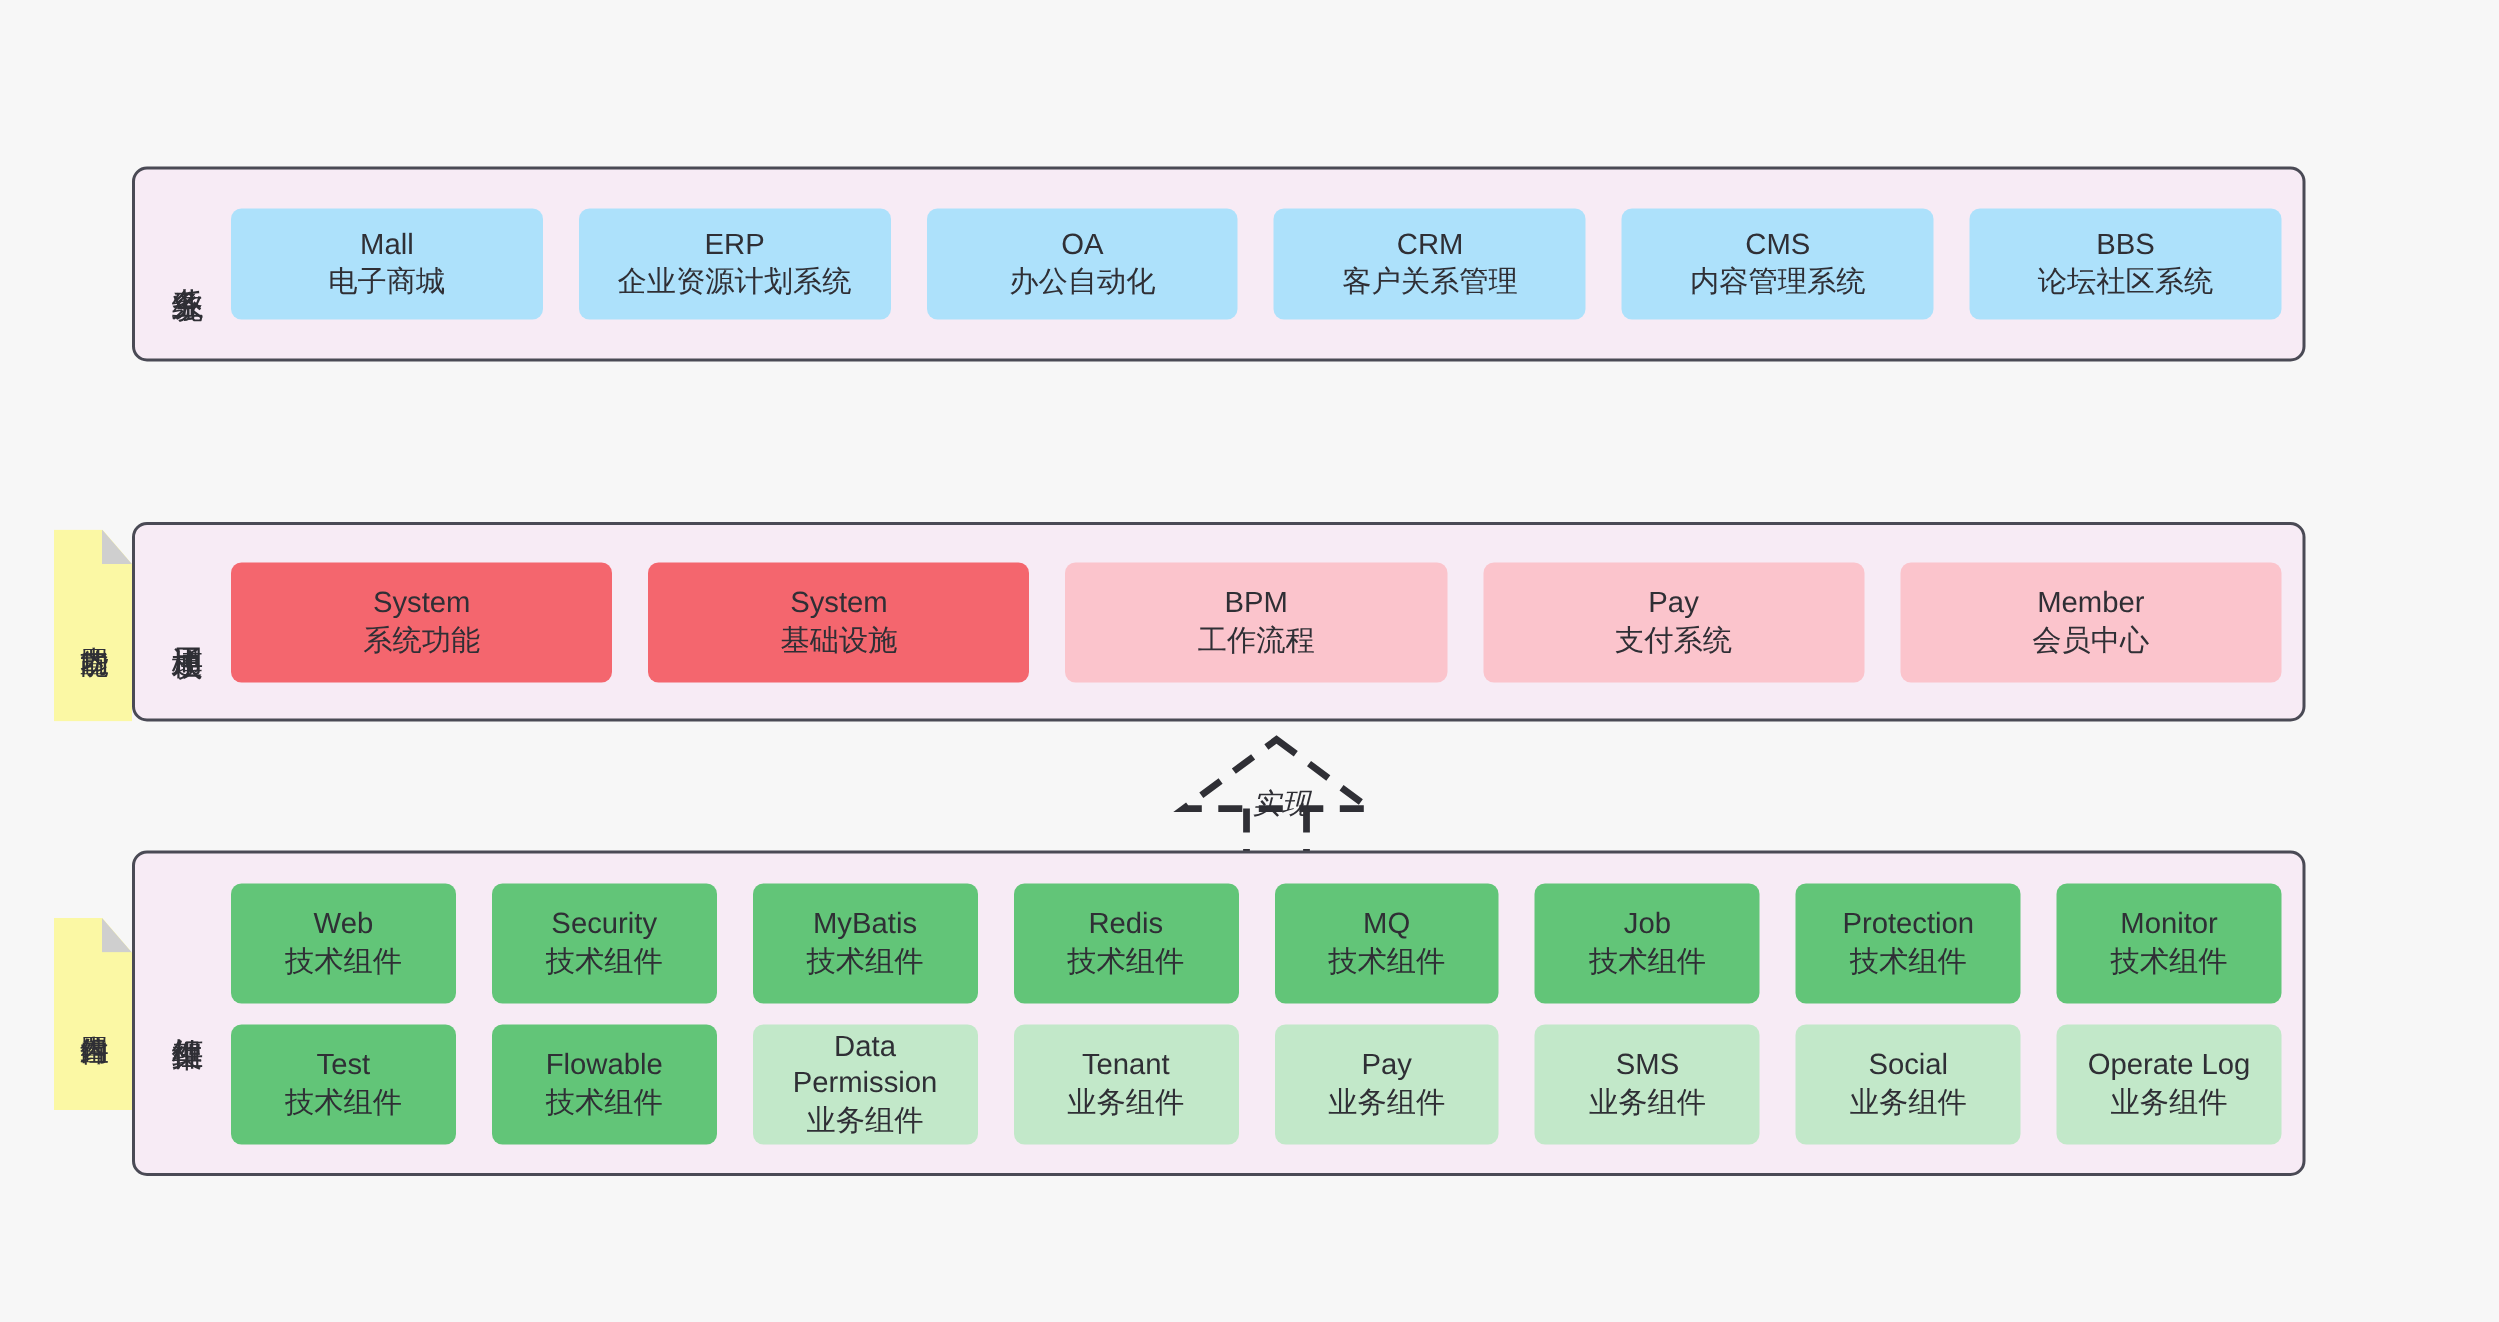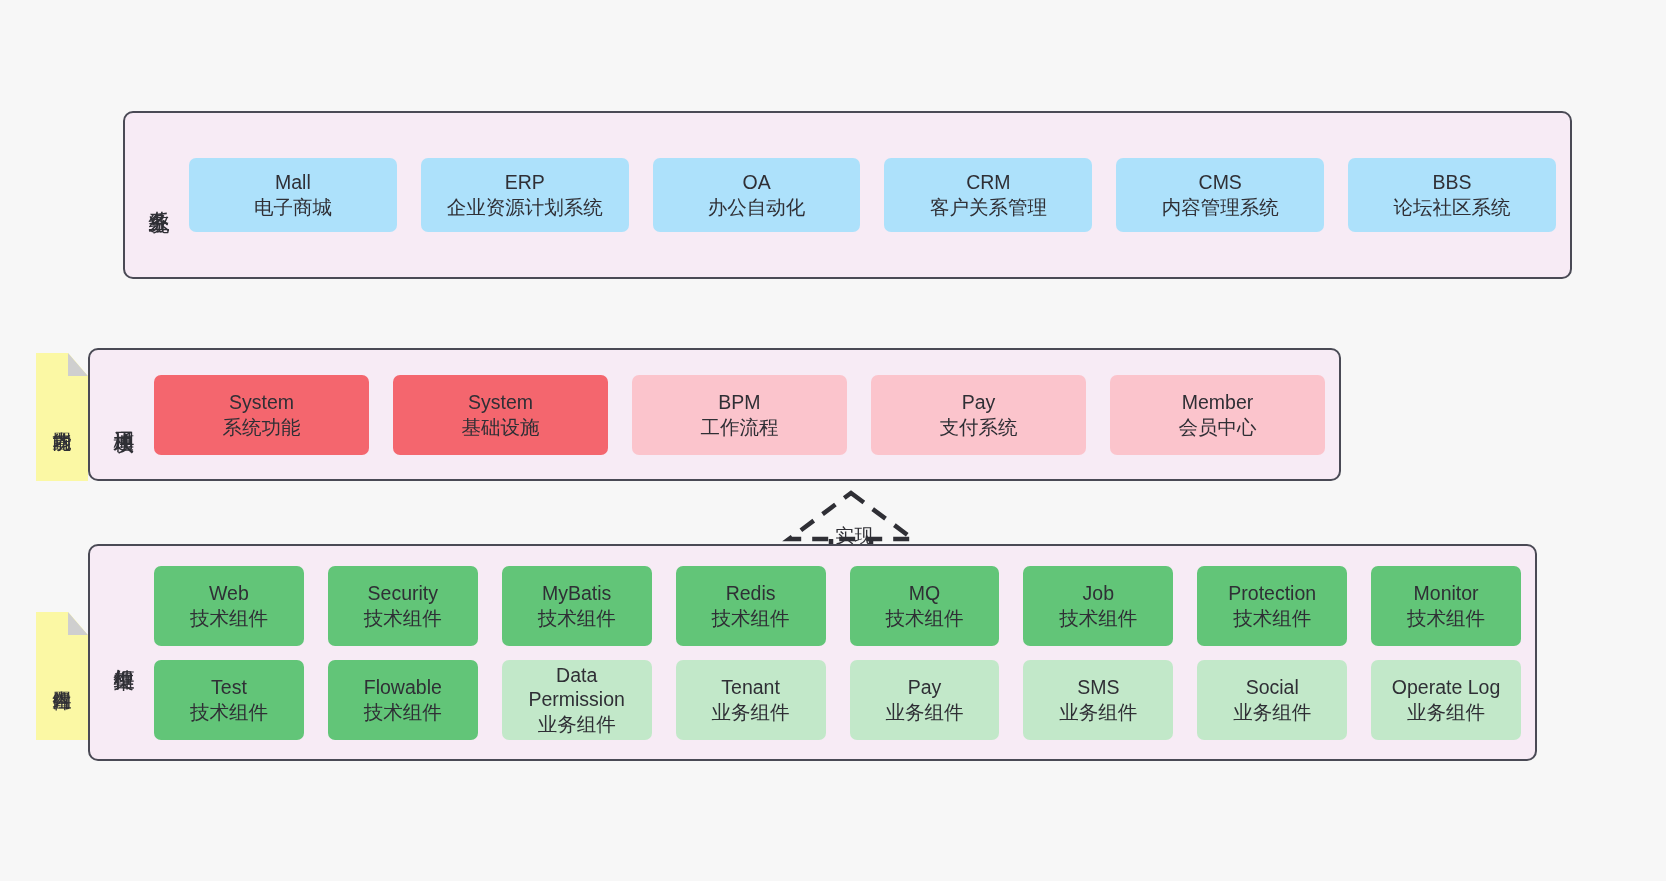--- a/index.html
+++ b/index.html
@@ -89,7 +89,7 @@
   .c-green-light { background: #c2e8c9; }
 
   
-  #layer-business  { left: 88px;  top: 111px; width: 1449px; height: 168px; margin-left: 35px; }
+  #layer-business  { left: 88px;  top: 111px; width: 1449px; height: 130px; }
   #layer-business .card-row { height: 74px; }
 
   #layer-common    { left: 88px;  top: 348px; width: 1253px; height: 133px; }

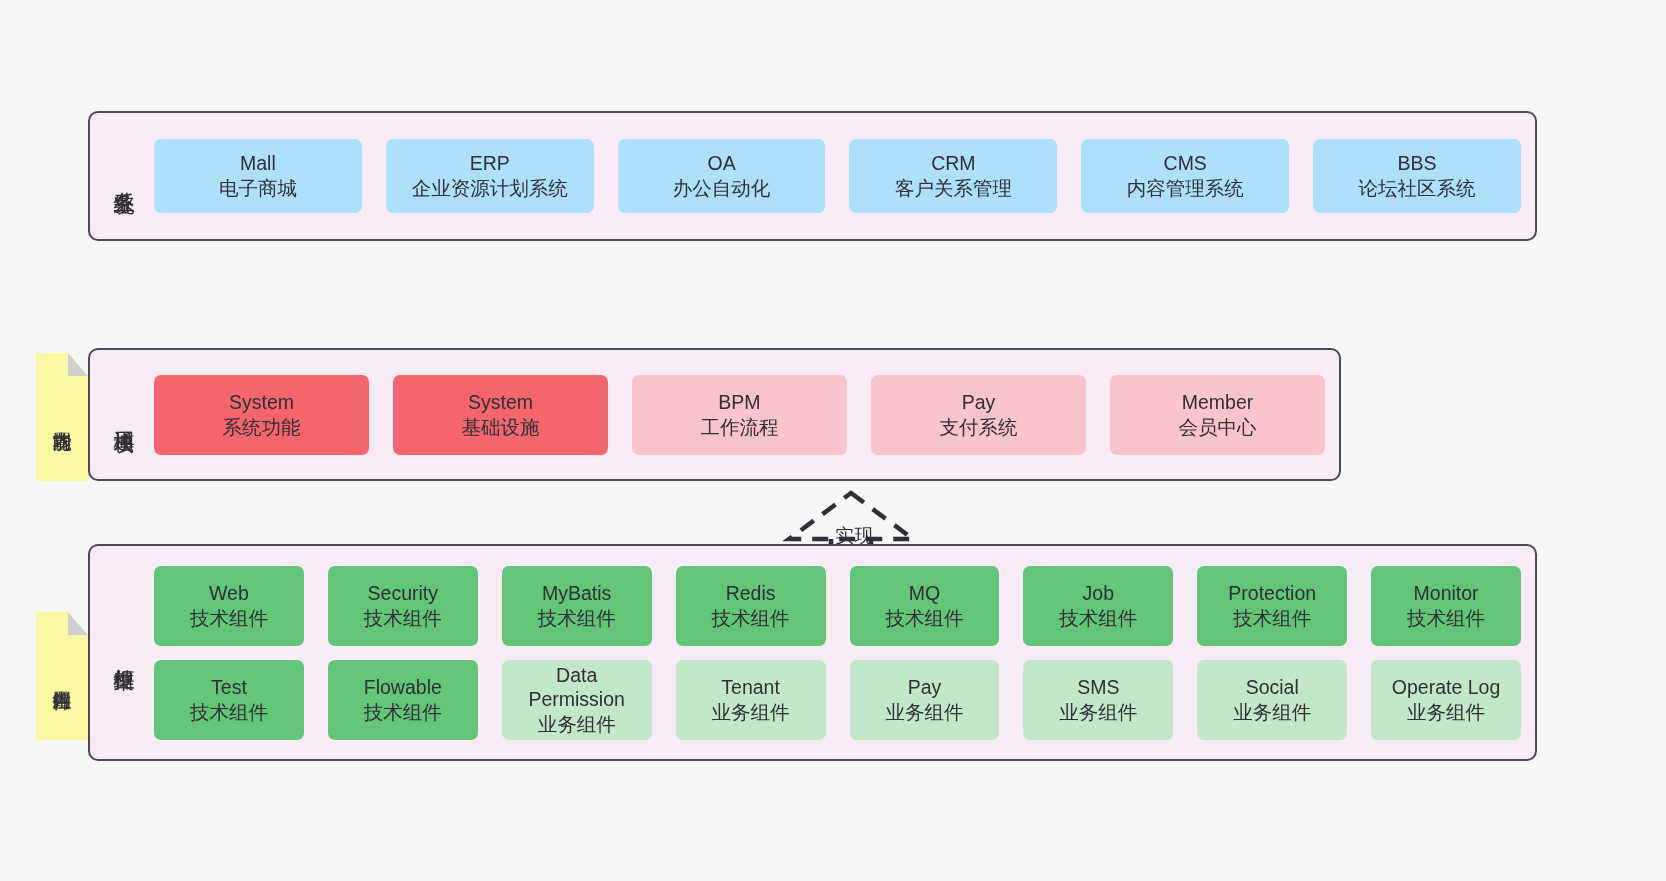--- a/index.html
+++ b/index.html
@@ -92,7 +92,7 @@
   #layer-business  { left: 88px;  top: 111px; width: 1449px; height: 130px; }
   #layer-business .card-row { height: 74px; }
 
-  #layer-common    { left: 88px;  top: 348px; width: 1253px; height: 133px; }
+  #layer-common    { left: 88px;  top: 348px; width: 1449px; height: 133px; }
   #layer-common .card-row { height: 80px; }
 
   #layer-framework { left: 88px;  top: 544px; width: 1449px; height: 217px; }

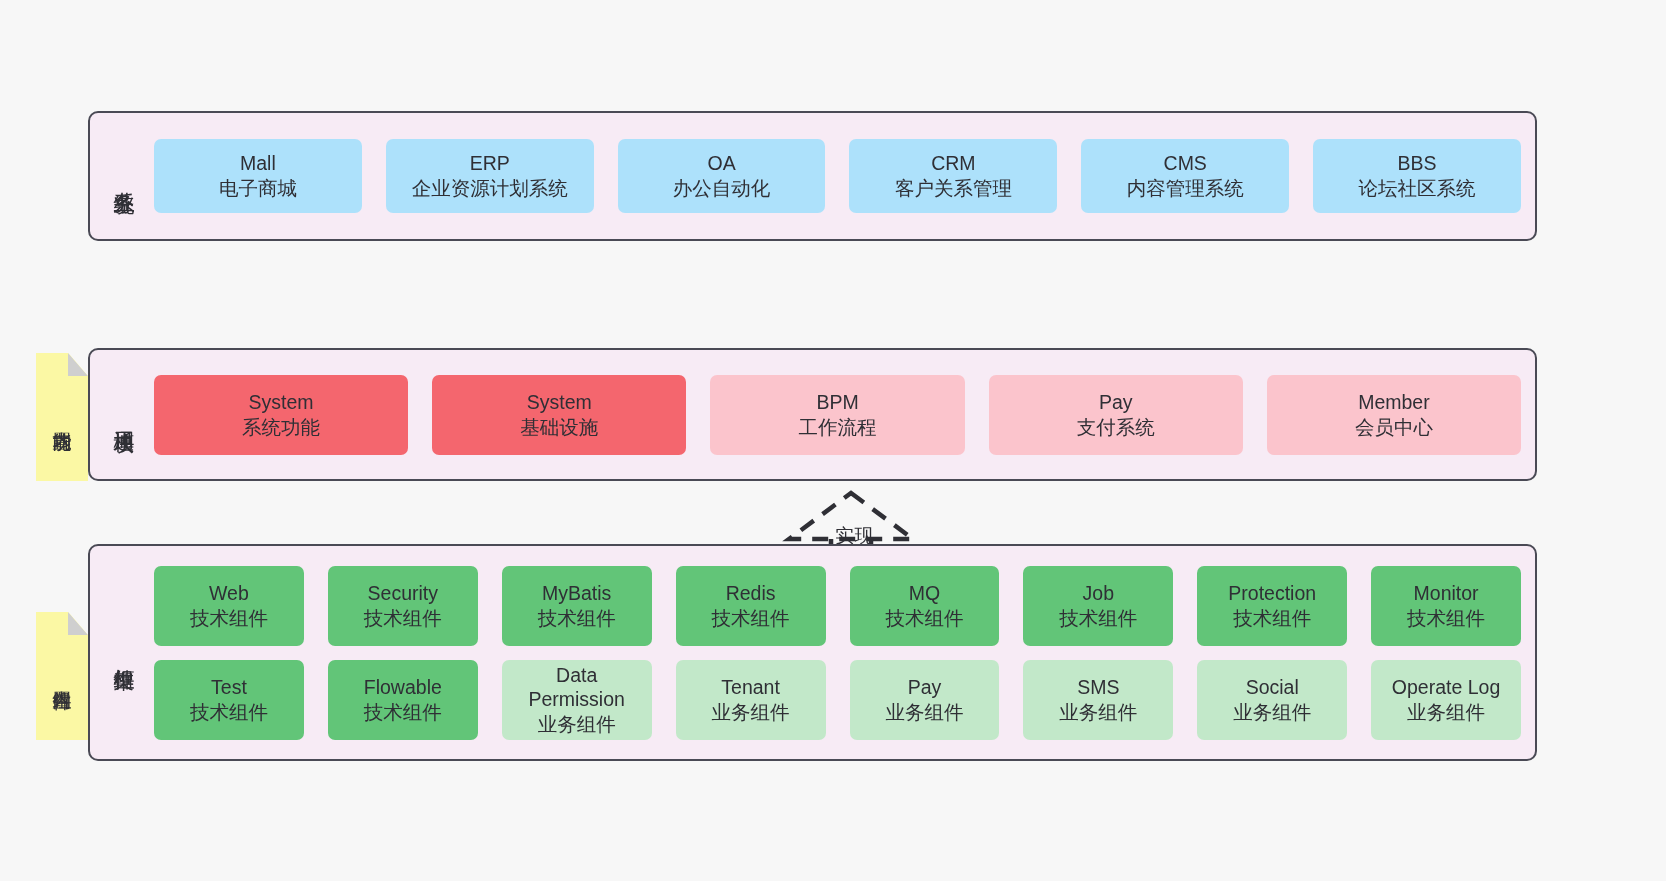--- a/index.html
+++ b/index.html
@@ -144,7 +144,7 @@
     letter-spacing: 0.5px;
   }
   #arrow-build { left: 752px; top: 257px; width: 170px; height: 90px; }
-  #arrow-impl  { left: 766px; top: 487px; width: 170px; height: 90px; }
+  #arrow-impl  { left: 766px; top: 487px; width: 170px; height: 90px; font-style: italic; }
   #arrow-build .uml-label { bottom: 28px; left: 52%; }
   #arrow-impl  .uml-label { bottom: 28px; left: 52%; }
 </style>

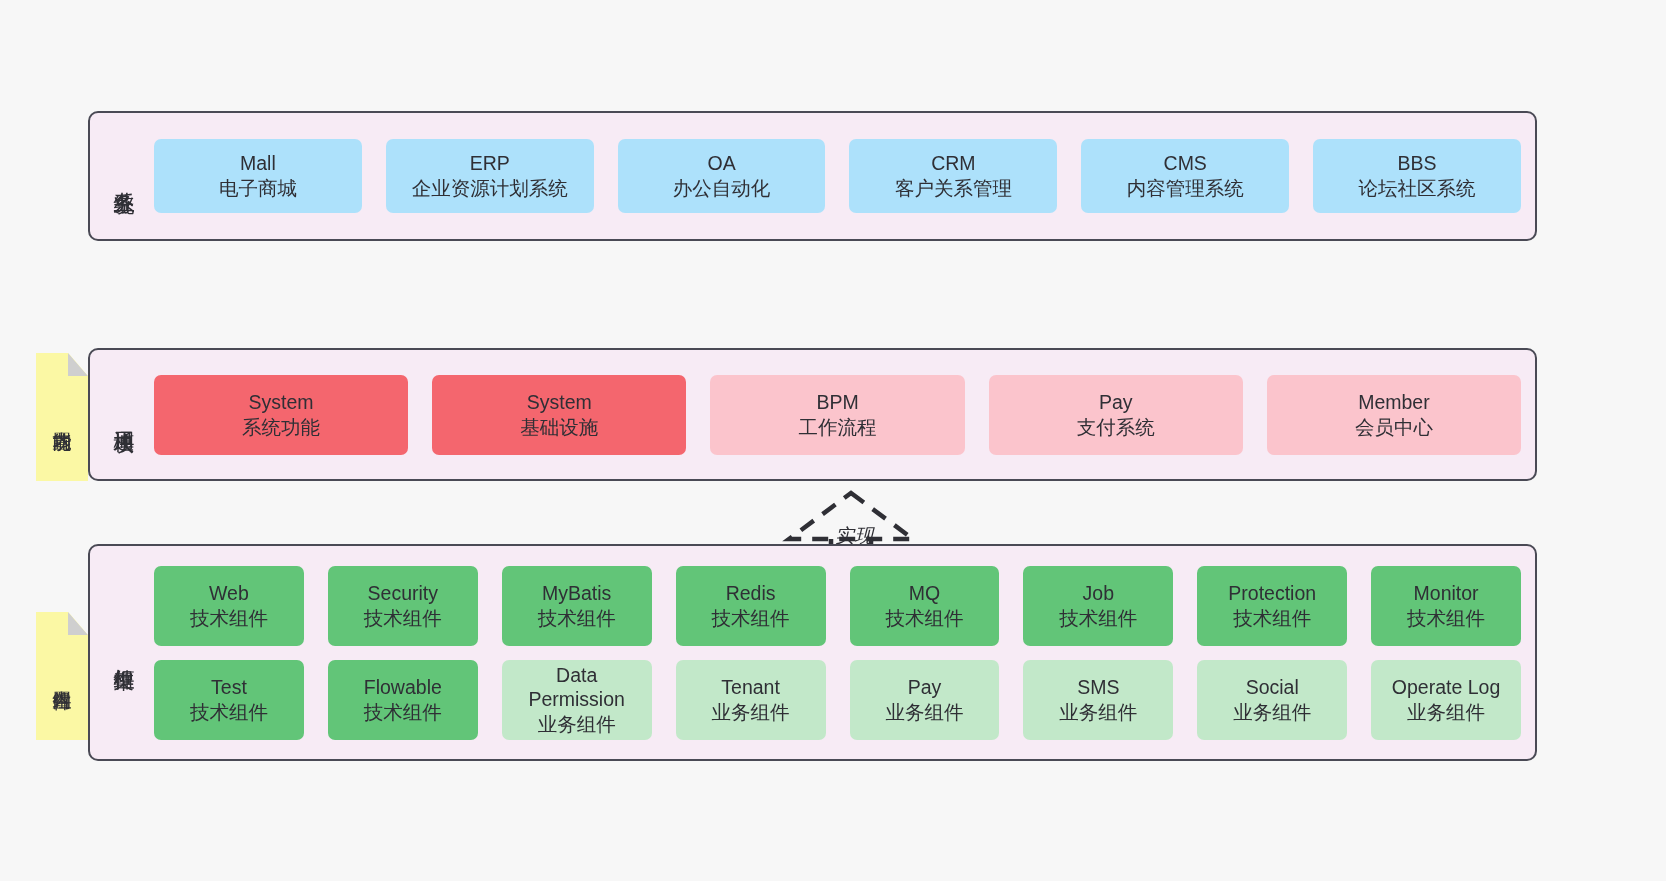--- a/index.html
+++ b/index.html
@@ -95,7 +95,7 @@
   #layer-common    { left: 88px;  top: 348px; width: 1449px; height: 133px; }
   #layer-common .card-row { height: 80px; }
 
-  #layer-framework { left: 88px;  top: 544px; width: 1449px; height: 217px; }
+  #layer-framework { left: 88px;  top: 567px; width: 1449px; height: 217px; }
   #layer-framework .card-row { height: 80px; }
 
   

